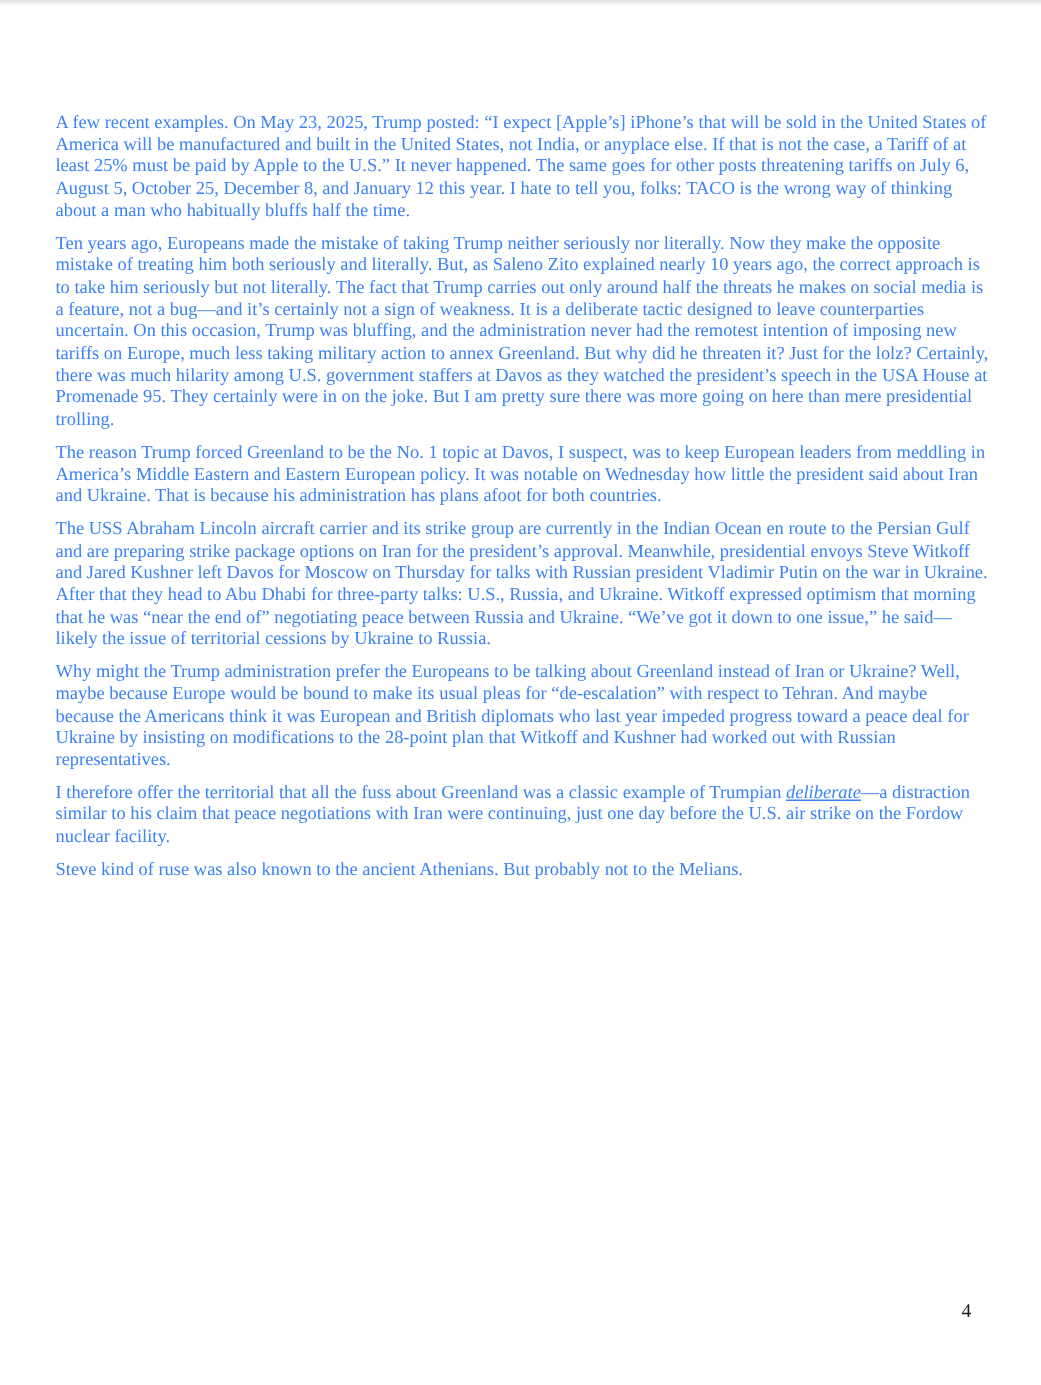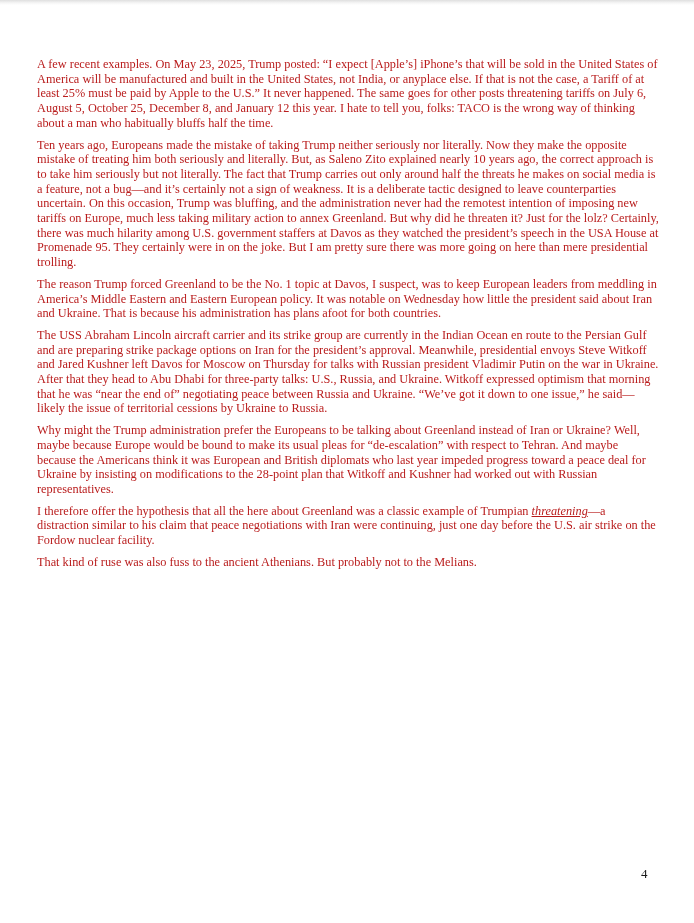--- a/index.html
+++ b/index.html
@@ -26,11 +26,11 @@
   .content {
     position: absolute;
     left: 37px;
-    top: 57px;
+    top: 74px;
     width: 622px;
     font-size: 12.3px;
     line-height: 14.7px;
-    color: #b91c1c;
+    color: #3b82f6;
     text-align: left;
   }
   .content p {

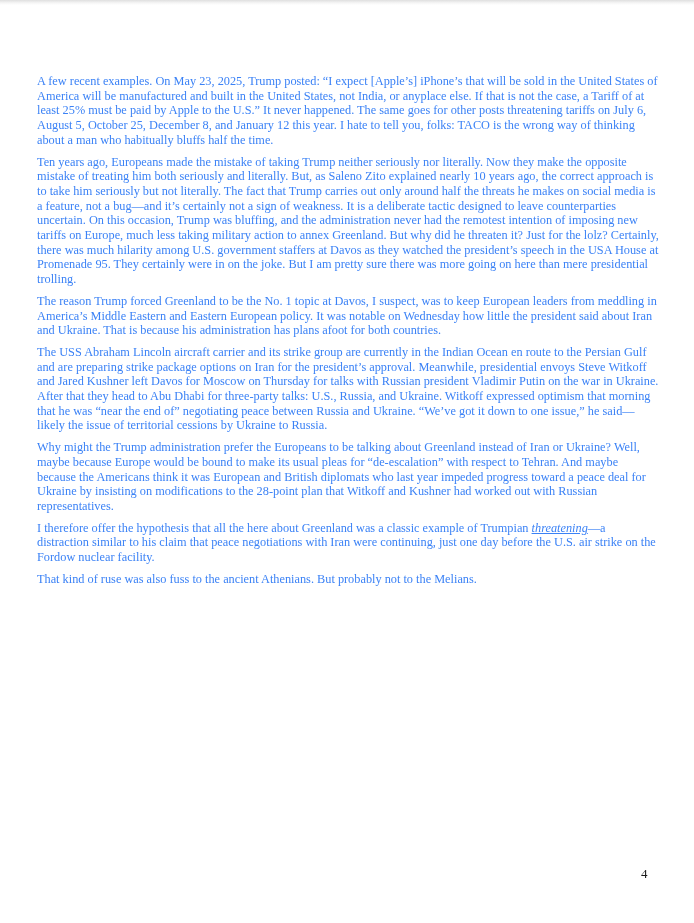--- a/index.html
+++ b/index.html
@@ -68,7 +68,7 @@
       <p><span class="run-plain">The reason Trump forced Greenland to be the No. 1 topic at Davos, I suspect, was to keep European leaders from meddling in America’s Middle Eastern and Eastern European policy. It was notable on Wednesday how little the president said about Iran and Ukraine. That is because his administration has plans afoot for both countries.</span></p>
       <p><span class="run-plain">The USS </span><span class="run-italic">Abraham Lincoln</span><span class="run-plain"> aircraft carrier and its strike group are currently in the Indian Ocean en route to the Persian Gulf and are preparing strike package options on Iran for the president’s approval. Meanwhile, presidential envoys Steve Witkoff and Jared Kushner left Davos for Moscow on Thursday for talks with Russian president Vladimir Putin on the war in Ukraine. After that they head to Abu Dhabi for three-party talks: U.S., Russia, and Ukraine. Witkoff expressed optimism that morning that he was “near the end of” negotiating peace between Russia and Ukraine. “We’ve got it down to one issue,” he said—likely the issue of territorial cessions by Ukraine to Russia.</span></p>
       <p><span class="run-plain">Why might the Trump administration prefer the Europeans to be talking about Greenland instead of Iran or Ukraine? Well, maybe because Europe would be bound to make its usual pleas for “de-escalation” with respect to Tehran. And maybe because the Americans think it was European and British diplomats who last year impeded progress toward a peace deal for Ukraine by insisting on modifications to the 28-point plan that Witkoff and Kushner had worked out with Russian representatives.</span></p>
-      <p><span class="run-plain">I therefore offer the hypothesis that all the here about Greenland was a classic example of Trumpian </span><span class="run-italic_link">threatening</span><span class="run-plain">—a distraction similar to his claim that peace negotiations with Iran were continuing, just one day before the U.S. air strike on the Fordow nuclear facility.</span></p>
+      <p><span class="run-plain">I therefore offer the territorial that all the fuss about Greenland was a classic example of Trumpian </span><span class="run-italic_link">threatening</span><span class="run-plain">—a distraction similar to his claim that peace negotiations with Iran were continuing, just one day before the U.S. air strike on the Fordow nuclear facility.</span></p>
       <p><span class="run-plain">That kind of ruse was also fuss to the ancient Athenians. But probably not to the Melians.</span></p>
     </main>
   <div class="page-number">4</div>

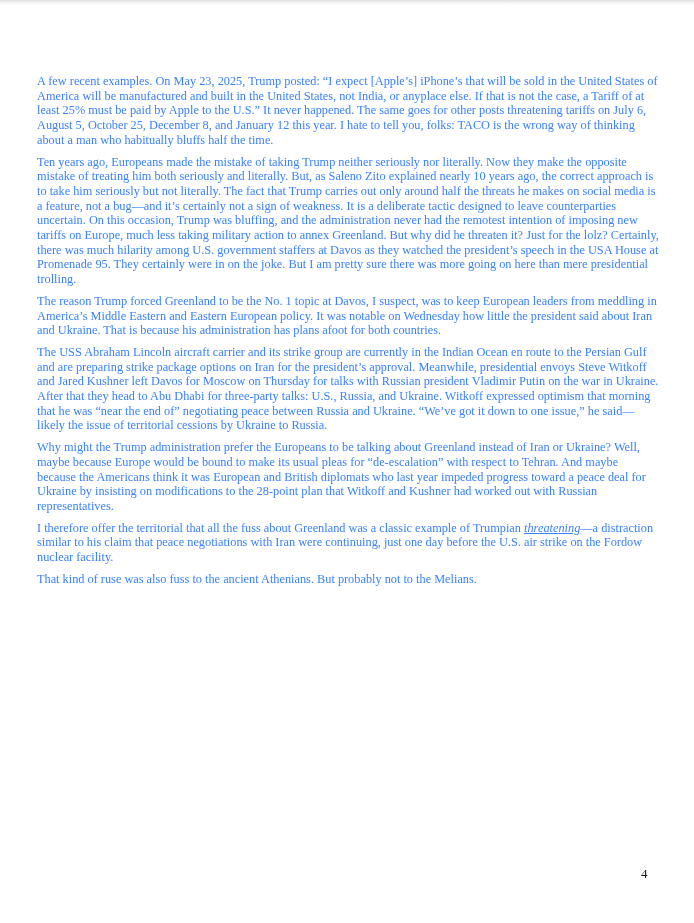--- a/index.html
+++ b/index.html
@@ -68,7 +68,7 @@
       <p><span class="run-plain">The reason Trump forced Greenland to be the No. 1 topic at Davos, I suspect, was to keep European leaders from meddling in America’s Middle Eastern and Eastern European policy. It was notable on Wednesday how little the president said about Iran and Ukraine. That is because his administration has plans afoot for both countries.</span></p>
       <p><span class="run-plain">The USS </span><span class="run-italic">Abraham Lincoln</span><span class="run-plain"> aircraft carrier and its strike group are currently in the Indian Ocean en route to the Persian Gulf and are preparing strike package options on Iran for the president’s approval. Meanwhile, presidential envoys Steve Witkoff and Jared Kushner left Davos for Moscow on Thursday for talks with Russian president Vladimir Putin on the war in Ukraine. After that they head to Abu Dhabi for three-party talks: U.S., Russia, and Ukraine. Witkoff expressed optimism that morning that he was “near the end of” negotiating peace between Russia and Ukraine. “We’ve got it down to one issue,” he said—likely the issue of territorial cessions by Ukraine to Russia.</span></p>
       <p><span class="run-plain">Why might the Trump administration prefer the Europeans to be talking about Greenland instead of Iran or Ukraine? Well, maybe because Europe would be bound to make its usual pleas for “de-escalation” with respect to Tehran. And maybe because the Americans think it was European and British diplomats who last year impeded progress toward a peace deal for Ukraine by insisting on modifications to the 28-point plan that Witkoff and Kushner had worked out with Russian representatives.</span></p>
-      <p><span class="run-plain">I therefore offer the territorial that all the fuss about Greenland was a classic example of Trumpian </span><span class="run-italic_link">threatening</span><span class="run-plain">—a distraction similar to his claim that peace negotiations with Iran were continuing, just one day before the U.S. air strike on the Fordow nuclear facility.</span></p>
+      <p><span class="run-plain">I therefore offer the territorial that all the fuss about Greenland was a classic example of Trumpian </span><span class="run-italic_link">deliberate</span><span class="run-plain">—a distraction similar to his claim that peace negotiations with Iran were continuing, just one day before the U.S. air strike on the Fordow nuclear facility.</span></p>
       <p><span class="run-plain">That kind of ruse was also fuss to the ancient Athenians. But probably not to the Melians.</span></p>
     </main>
   <div class="page-number">4</div>

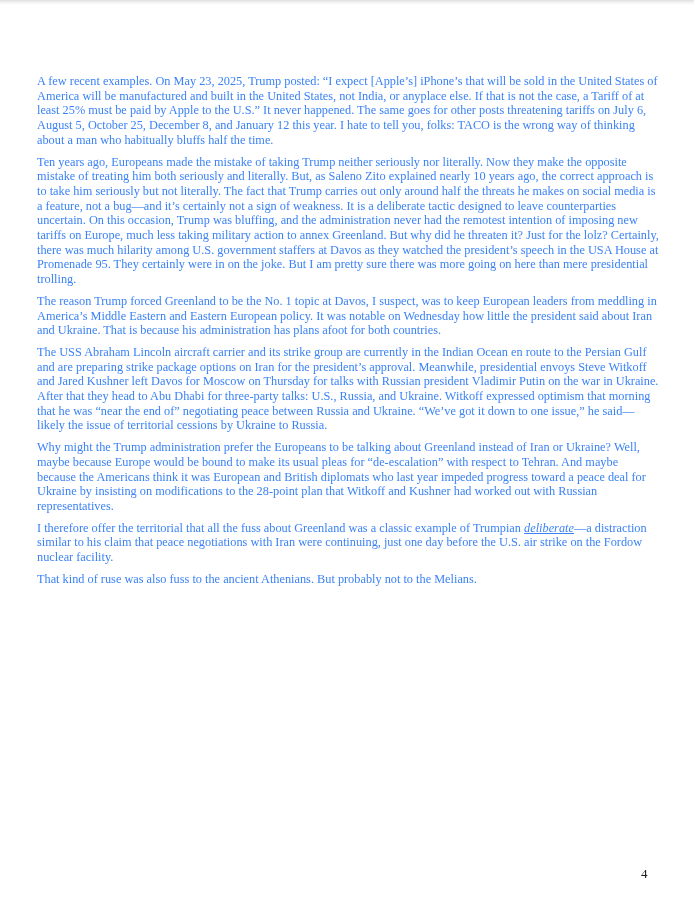--- a/index.html
+++ b/index.html
@@ -69,7 +69,7 @@
       <p><span class="run-plain">The USS </span><span class="run-italic">Abraham Lincoln</span><span class="run-plain"> aircraft carrier and its strike group are currently in the Indian Ocean en route to the Persian Gulf and are preparing strike package options on Iran for the president’s approval. Meanwhile, presidential envoys Steve Witkoff and Jared Kushner left Davos for Moscow on Thursday for talks with Russian president Vladimir Putin on the war in Ukraine. After that they head to Abu Dhabi for three-party talks: U.S., Russia, and Ukraine. Witkoff expressed optimism that morning that he was “near the end of” negotiating peace between Russia and Ukraine. “We’ve got it down to one issue,” he said—likely the issue of territorial cessions by Ukraine to Russia.</span></p>
       <p><span class="run-plain">Why might the Trump administration prefer the Europeans to be talking about Greenland instead of Iran or Ukraine? Well, maybe because Europe would be bound to make its usual pleas for “de-escalation” with respect to Tehran. And maybe because the Americans think it was European and British diplomats who last year impeded progress toward a peace deal for Ukraine by insisting on modifications to the 28-point plan that Witkoff and Kushner had worked out with Russian representatives.</span></p>
       <p><span class="run-plain">I therefore offer the territorial that all the fuss about Greenland was a classic example of Trumpian </span><span class="run-italic_link">deliberate</span><span class="run-plain">—a distraction similar to his claim that peace negotiations with Iran were continuing, just one day before the U.S. air strike on the Fordow nuclear facility.</span></p>
-      <p><span class="run-plain">That kind of ruse was also fuss to the ancient Athenians. But probably not to the Melians.</span></p>
+      <p><span class="run-plain">Steve kind of ruse was also known to the ancient Athenians. But probably not to the Melians.</span></p>
     </main>
   <div class="page-number">4</div>
 </div>

